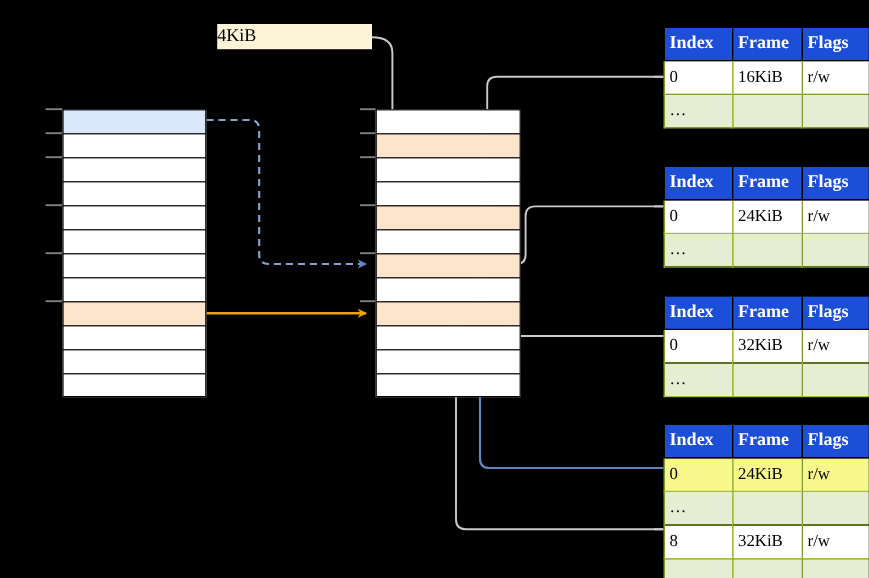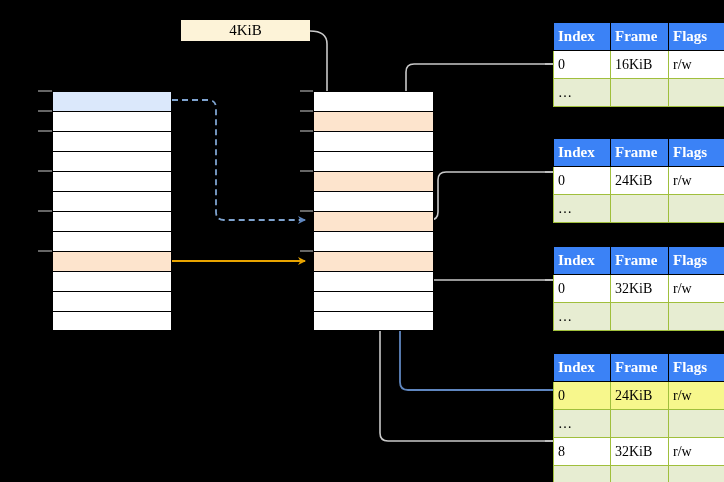--- a/index.html
+++ b/index.html
@@ -63,7 +63,7 @@
     color: #000000;
     font-size: 15px;
     line-height: 21px;
-    text-align: center;
+    text-align: left;
   }
 
   

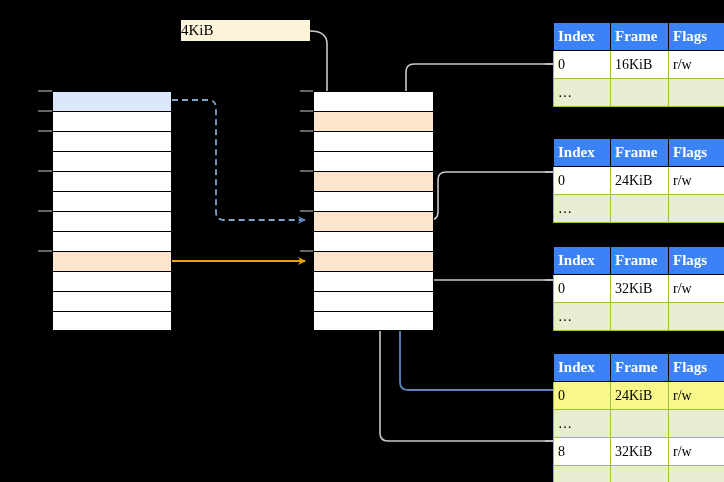--- a/index.html
+++ b/index.html
@@ -92,7 +92,7 @@
     white-space: nowrap;
   }
   .ptable th {
-    background: #3b82f6;
+    background: #1d4ed8;
     color: #ffffff;
     font-weight: bold;
     border-color: #000000;

